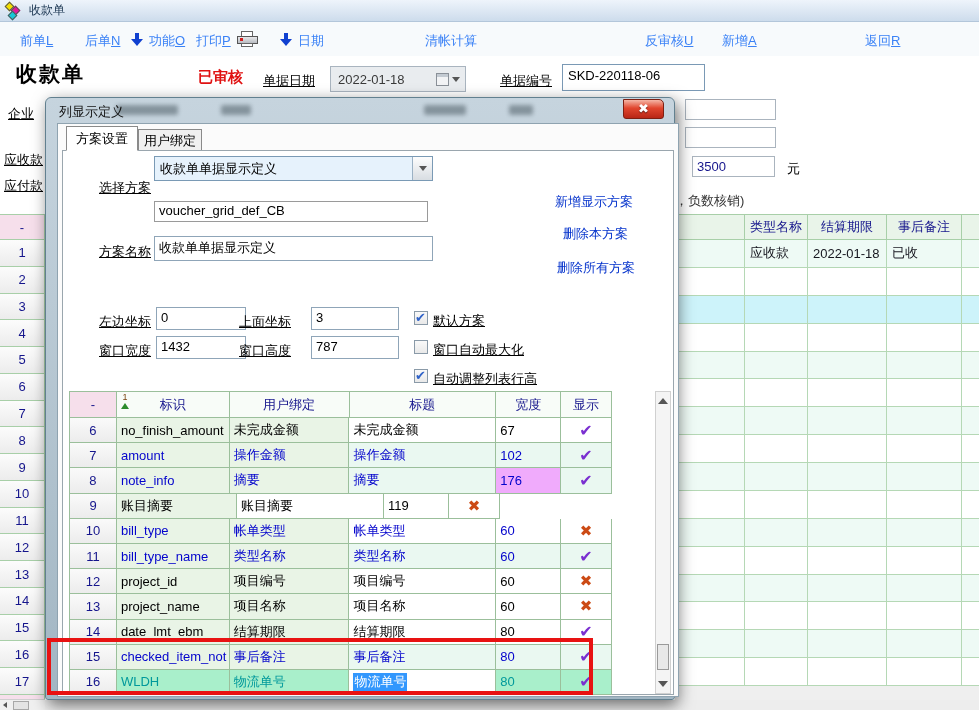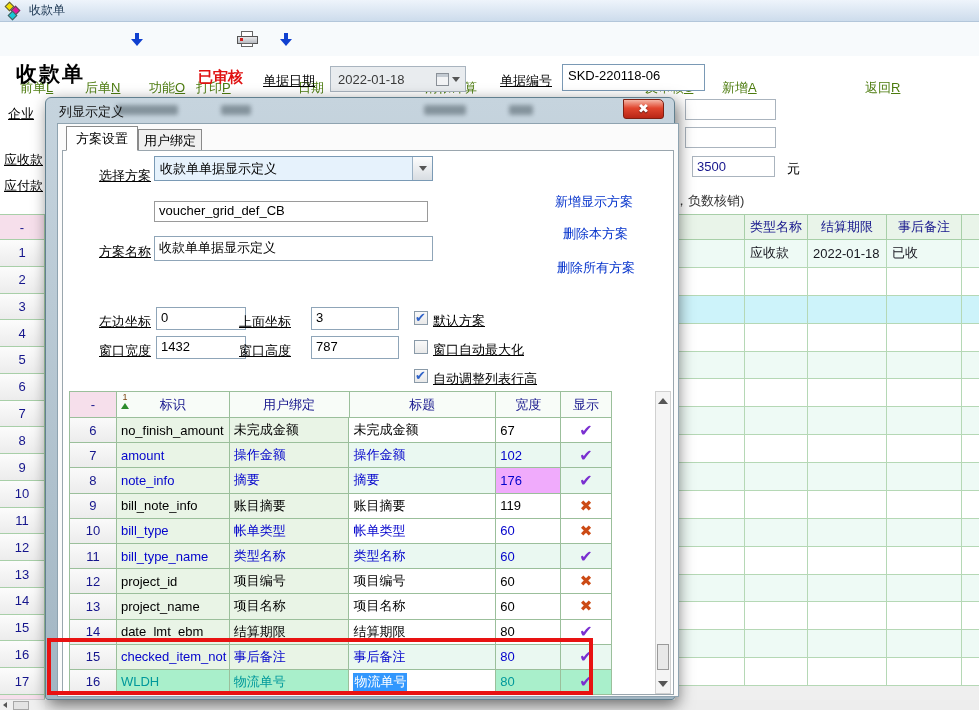--- a/index.html
+++ b/index.html
@@ -20,7 +20,7 @@
 
   
   .toolbar { position:absolute; left:0; top:22px; width:979px; height:34px; background:#f7fafc; }
-  .tb-item { position:absolute; top:10px; color:#4d7c0f; cursor:default; white-space:nowrap;margin-top:47px; }
+  .tb-item { position:absolute; top:10px; color:#3b82f6; cursor:default; white-space:nowrap; }
   .tb-item u { text-decoration:underline; }
   .dn-arrow { position:absolute; top:11px; width:13px; height:13px; }
   .dn-arrow::before { content:""; position:absolute; left:4px; top:0; width:4px; height:6px; background:#1040d0; }

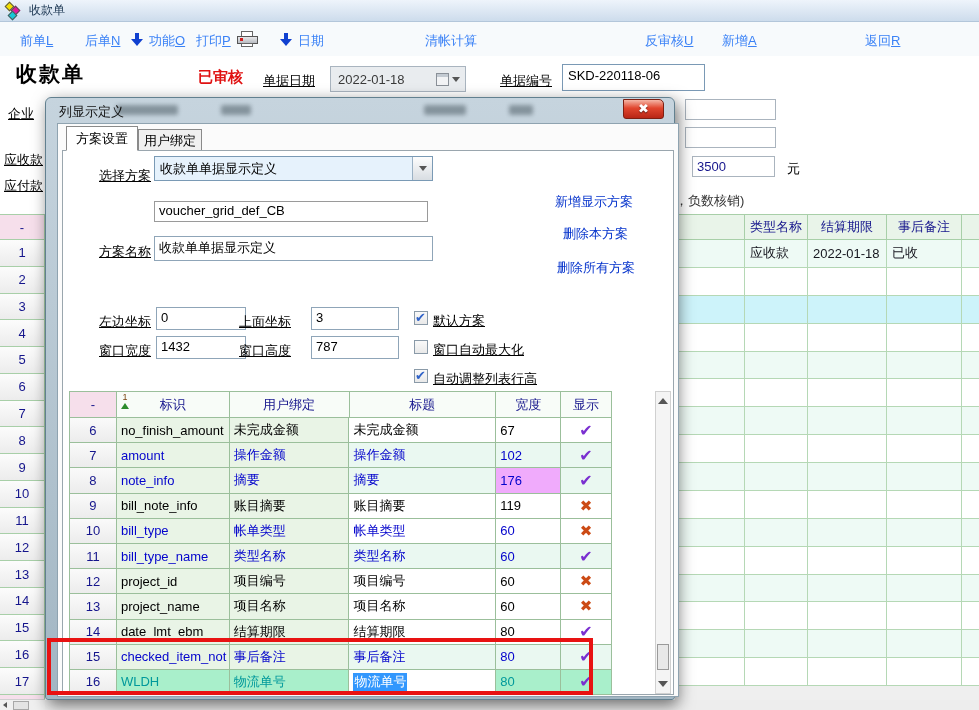--- a/index.html
+++ b/index.html
@@ -358,7 +358,7 @@
       <div class="tab" style="left:80px; top:5px; width:64px; height:22px; line-height:21px">用户绑定</div>
 
       <div class="m-panel">
-        <span class="lbl" style="left:36px; top:16px">选择方案</span>
+        <span class="lbl" style="left:36px; top:28px">选择方案</span>
         <div class="combo">
           <span class="cval">收款单单据显示定义</span>
           <span class="cbtn">

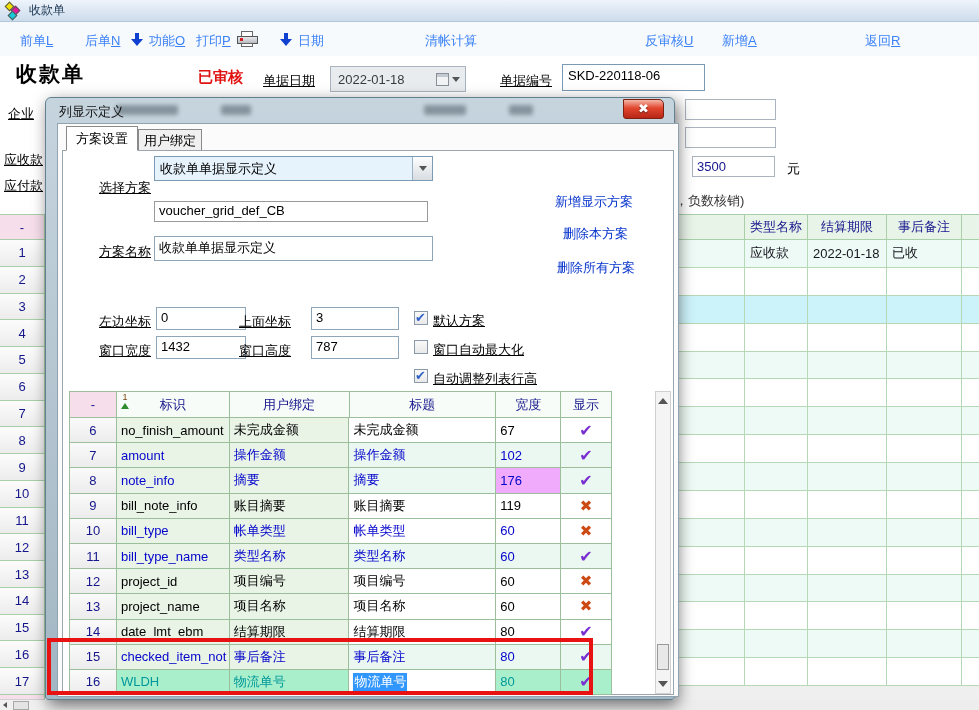--- a/index.html
+++ b/index.html
@@ -445,7 +445,6 @@
               </div>
               <div class="mt-row">
                 <div class="mt-cell center mt-rn" style="width: 47px;">9</div>
-                <div class="mt-cell" style="width: 113px; color: rgb(0, 0, 0); background: rgb(233, 244, 230);">bill_note_info</div>
                 <div class="mt-cell" style="width: 120px; color: rgb(0, 0, 0); background: rgb(233, 244, 230);">账目摘要</div>
                 <div class="mt-cell" style="width: 147px; color: rgb(0, 0, 0); background: rgb(255, 255, 255);">账目摘要</div>
                 <div class="mt-cell" style="width: 65px; color: rgb(0, 0, 0); background: rgb(255, 255, 255);">119</div>

